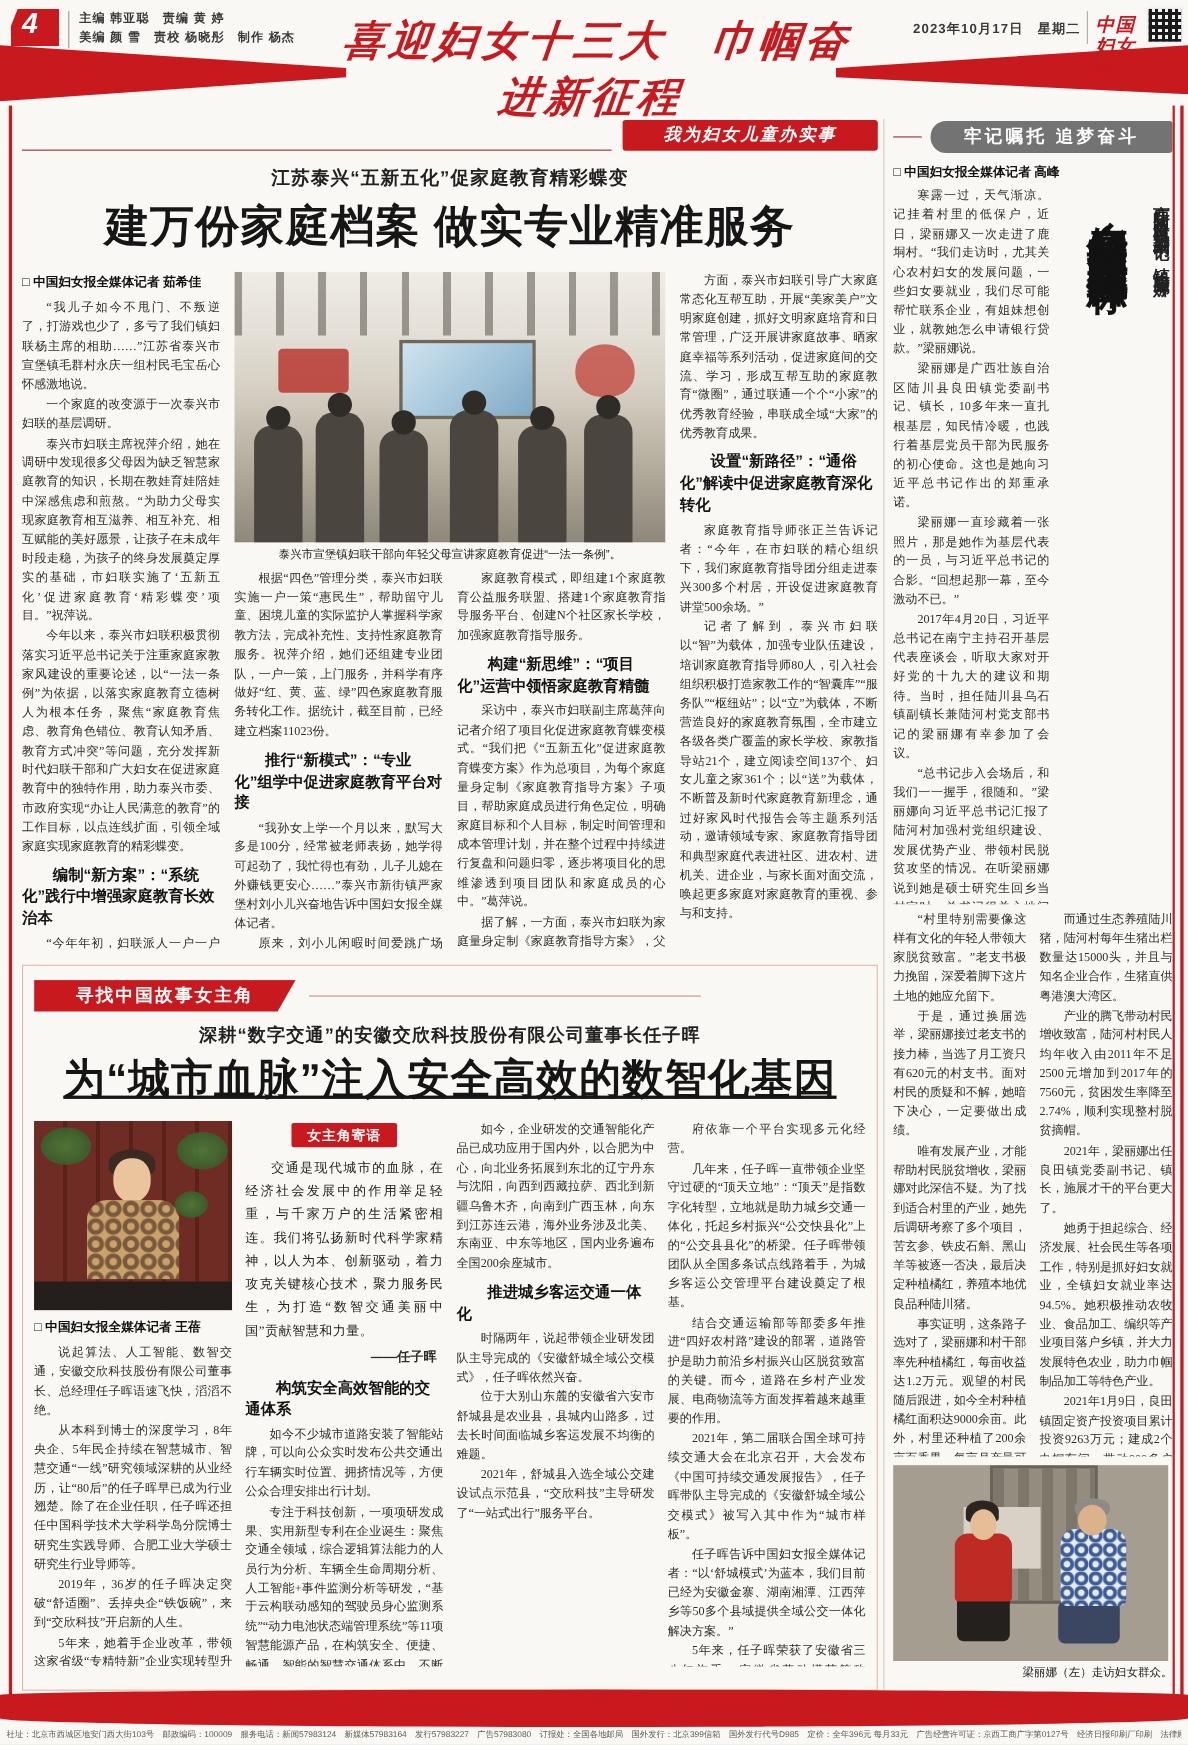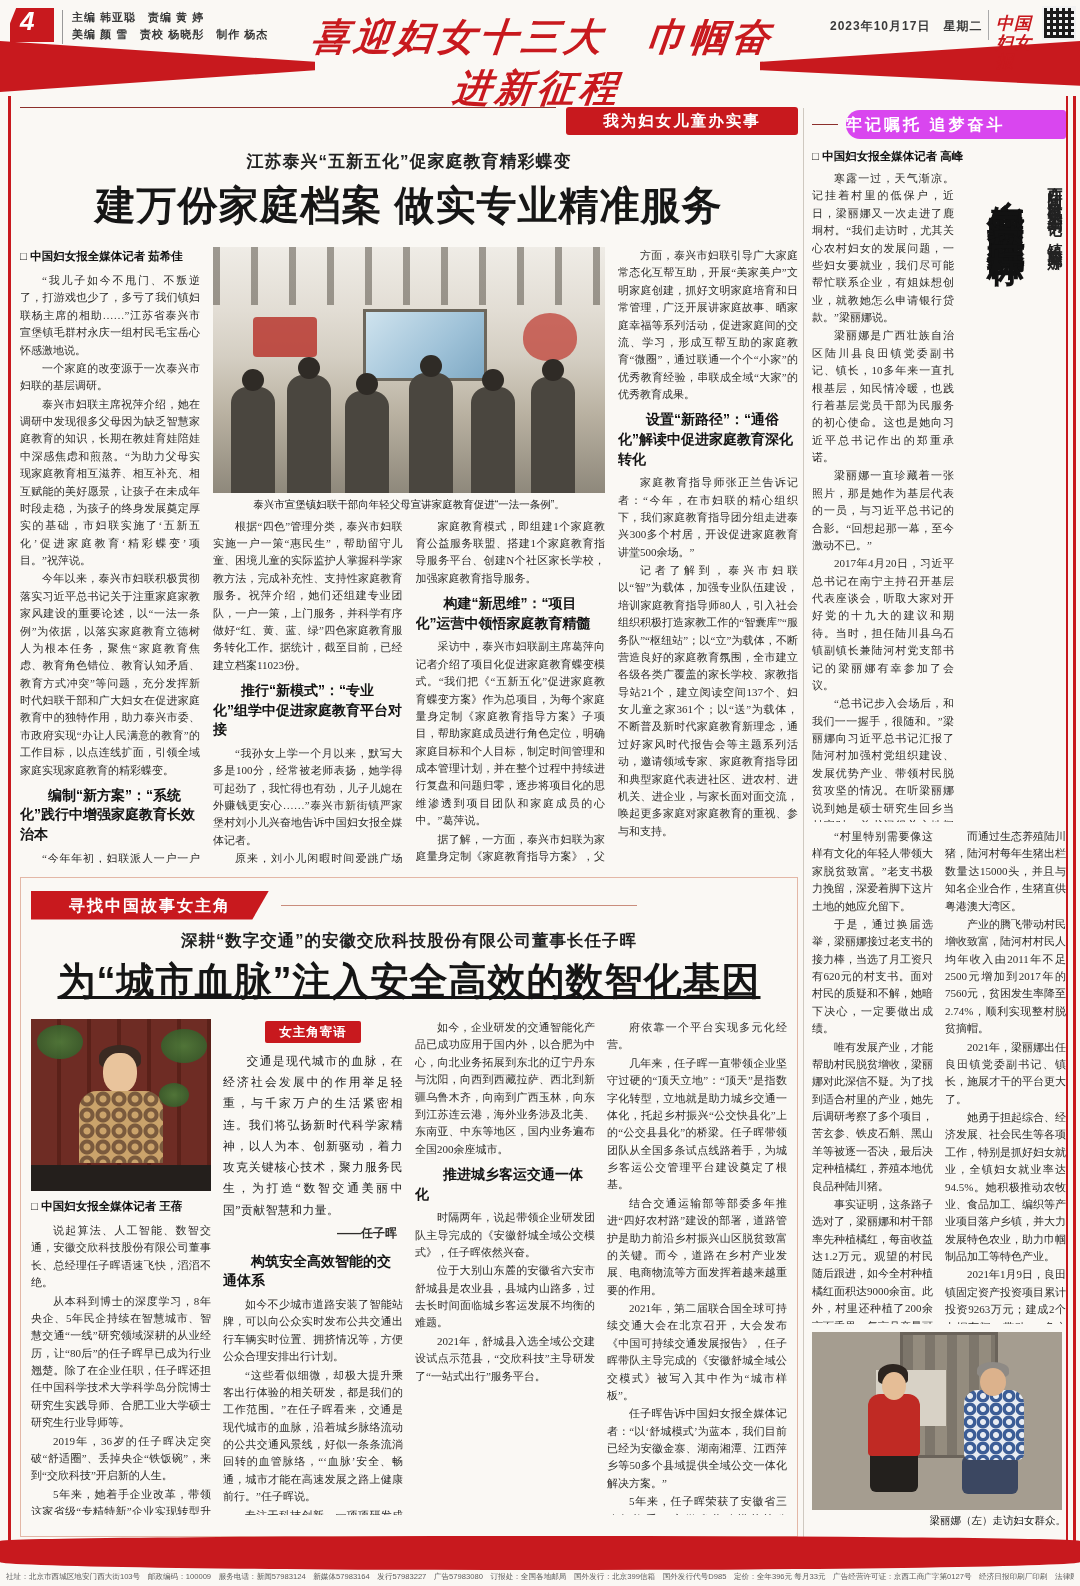--- a/index.html
+++ b/index.html
@@ -37,7 +37,7 @@
   .byline{margin:2px 0 8px;font-size:11.5px;font-weight:700;color:#111;}
   
   .main{position:absolute;left:20px;top:95px;width:778px;}
-  .badge-row{display:flex;align-items:flex-start;margin-top:12px;height:30px;}
+  .badge-row{display:flex;align-items:flex-end;margin-top:12px;height:30px;font-style:italic;}
   .badge-row .rule{flex:1;height:1px;background:#8c2f2b;}
   .badge-a{width:232px;margin-left:10px;background:#c8191e;color:#fff;font-size:15.5px;font-weight:900;
       text-align:center;line-height:28px;border-radius:3px;letter-spacing:2px;}

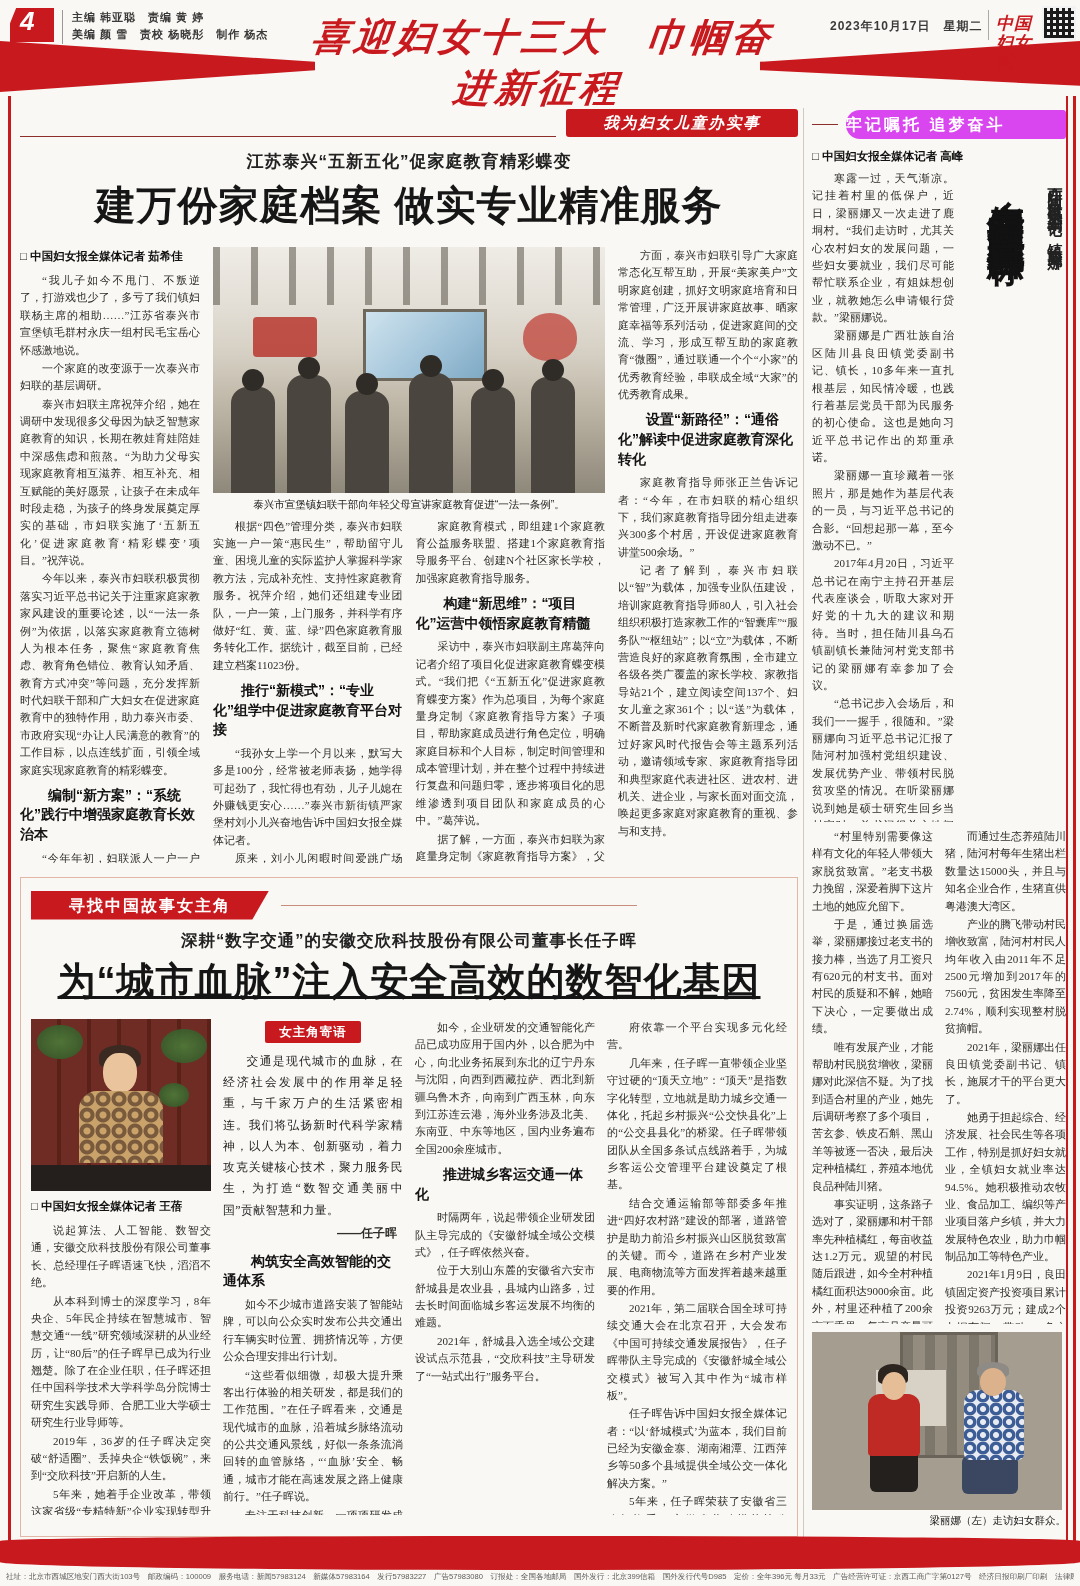--- a/index.html
+++ b/index.html
@@ -90,7 +90,7 @@
   .sidebar{position:absolute;left:812px;top:95px;width:254px;}
   .badge-row-s{display:flex;align-items:center;margin-top:14px;height:30px;}
   .badge-row-s .rule{width:26px;height:1px;background:#8c2f2b;}
-  .badge-s{flex:1;margin-left:8px;background:#d946ef;color:#fff;font-size:16px;font-weight:900;text-align:left;
+  .badge-s{flex:1;margin-left:8px;background:#737373;color:#fff;font-size:16px;font-weight:900;text-align:center;
       line-height:29px;border-radius:14px 3px 3px 14px;letter-spacing:3px;}
   .sb-byline{margin:10px 0 6px;font-size:11.5px;font-weight:700;color:#111;}
   .sb-top{display:flex;gap:5px;height:652px;overflow:hidden;}

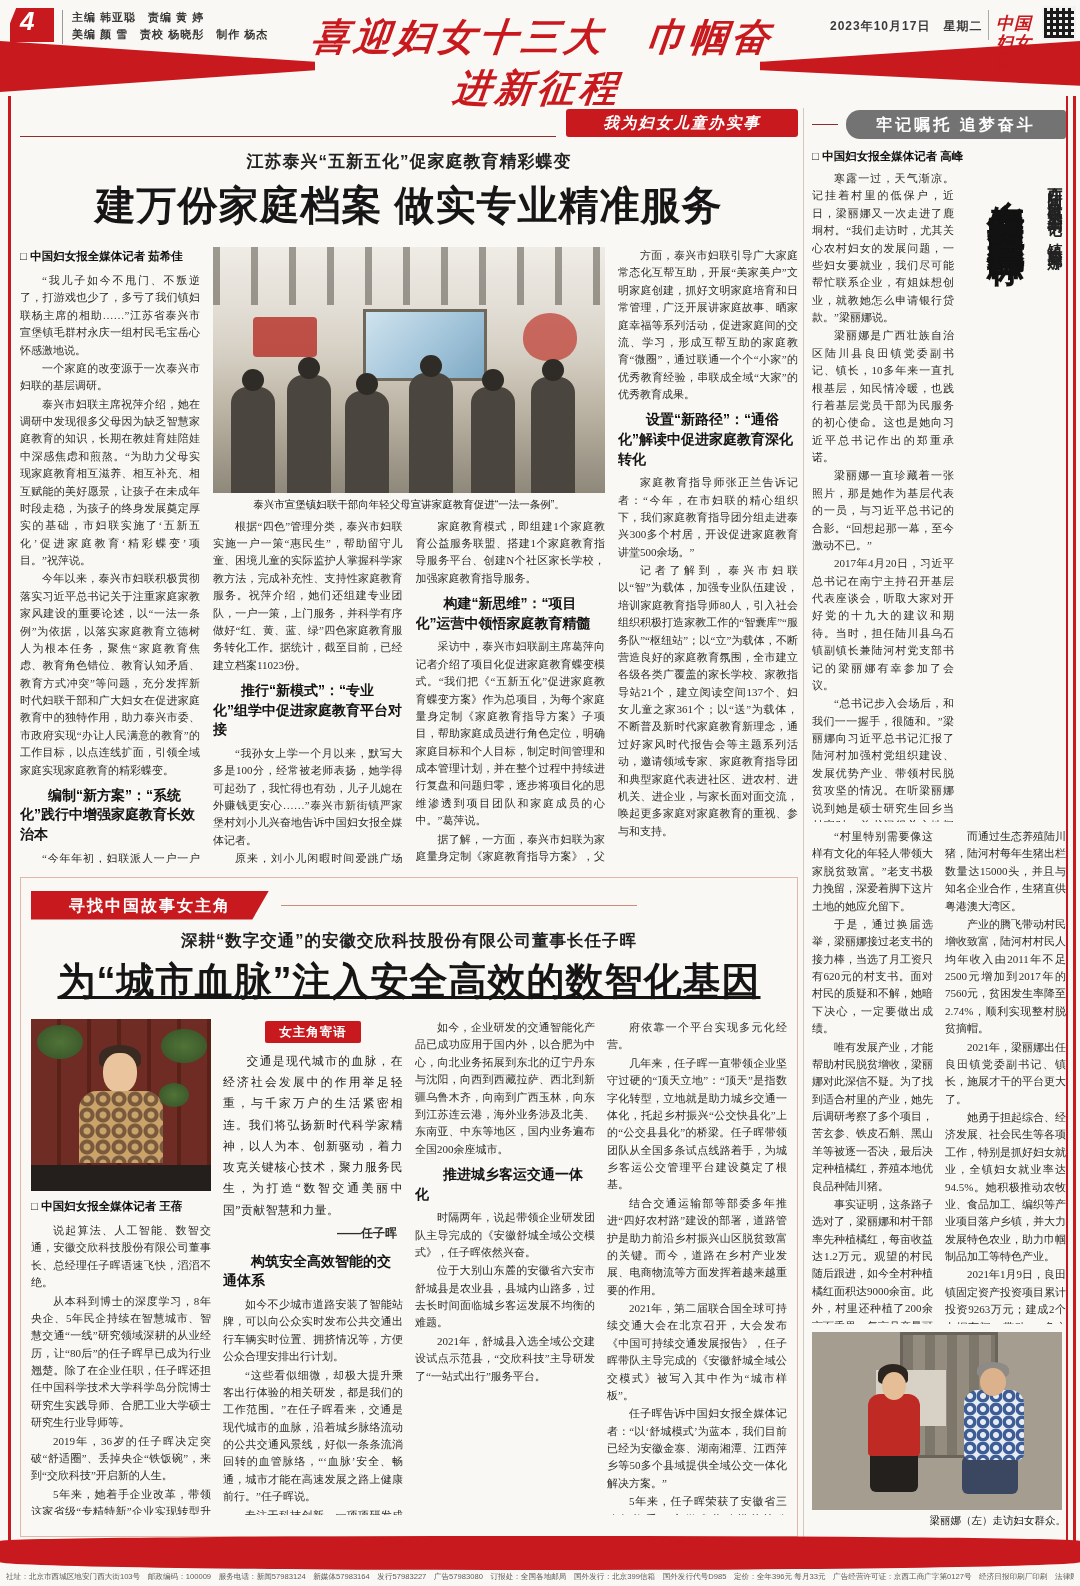--- a/index.html
+++ b/index.html
@@ -248,7 +248,6 @@
           <div>
               <h3 class="sub">构筑安全高效智能的交通体系</h3>
               <p class="para">如今不少城市道路安装了智能站牌，可以向公众实时发布公共交通出行车辆实时位置、拥挤情况等，方便公众合理安排出行计划。</p>
-              <p class="para">“这些看似细微，却极大提升乘客出行体验的相关研发，都是我们的工作范围。”在任子晖看来，交通是现代城市的血脉，沿着城乡脉络流动的公共交通风景线，好似一条条流淌回转的血管脉络，“‘血脉’安全、畅通，城市才能在高速发展之路上健康前行。”任子晖说。</p>
               <p class="para">专注于科技创新，一项项研发成果、实用新型专利在企业诞生：聚焦交通全领域，综合逻辑算法能力的人员行为分析、车辆全生命周期分析、人工智能+事件监测分析等研发，“基于云构联动感知的驾驶员身心监测系统”“动力电池状态端管理系统”等11项智慧能源产品，在构筑安全、便捷、畅通、智能的智慧交通体系中，不断补足行业短板。</p>
             </div>
         </div>

